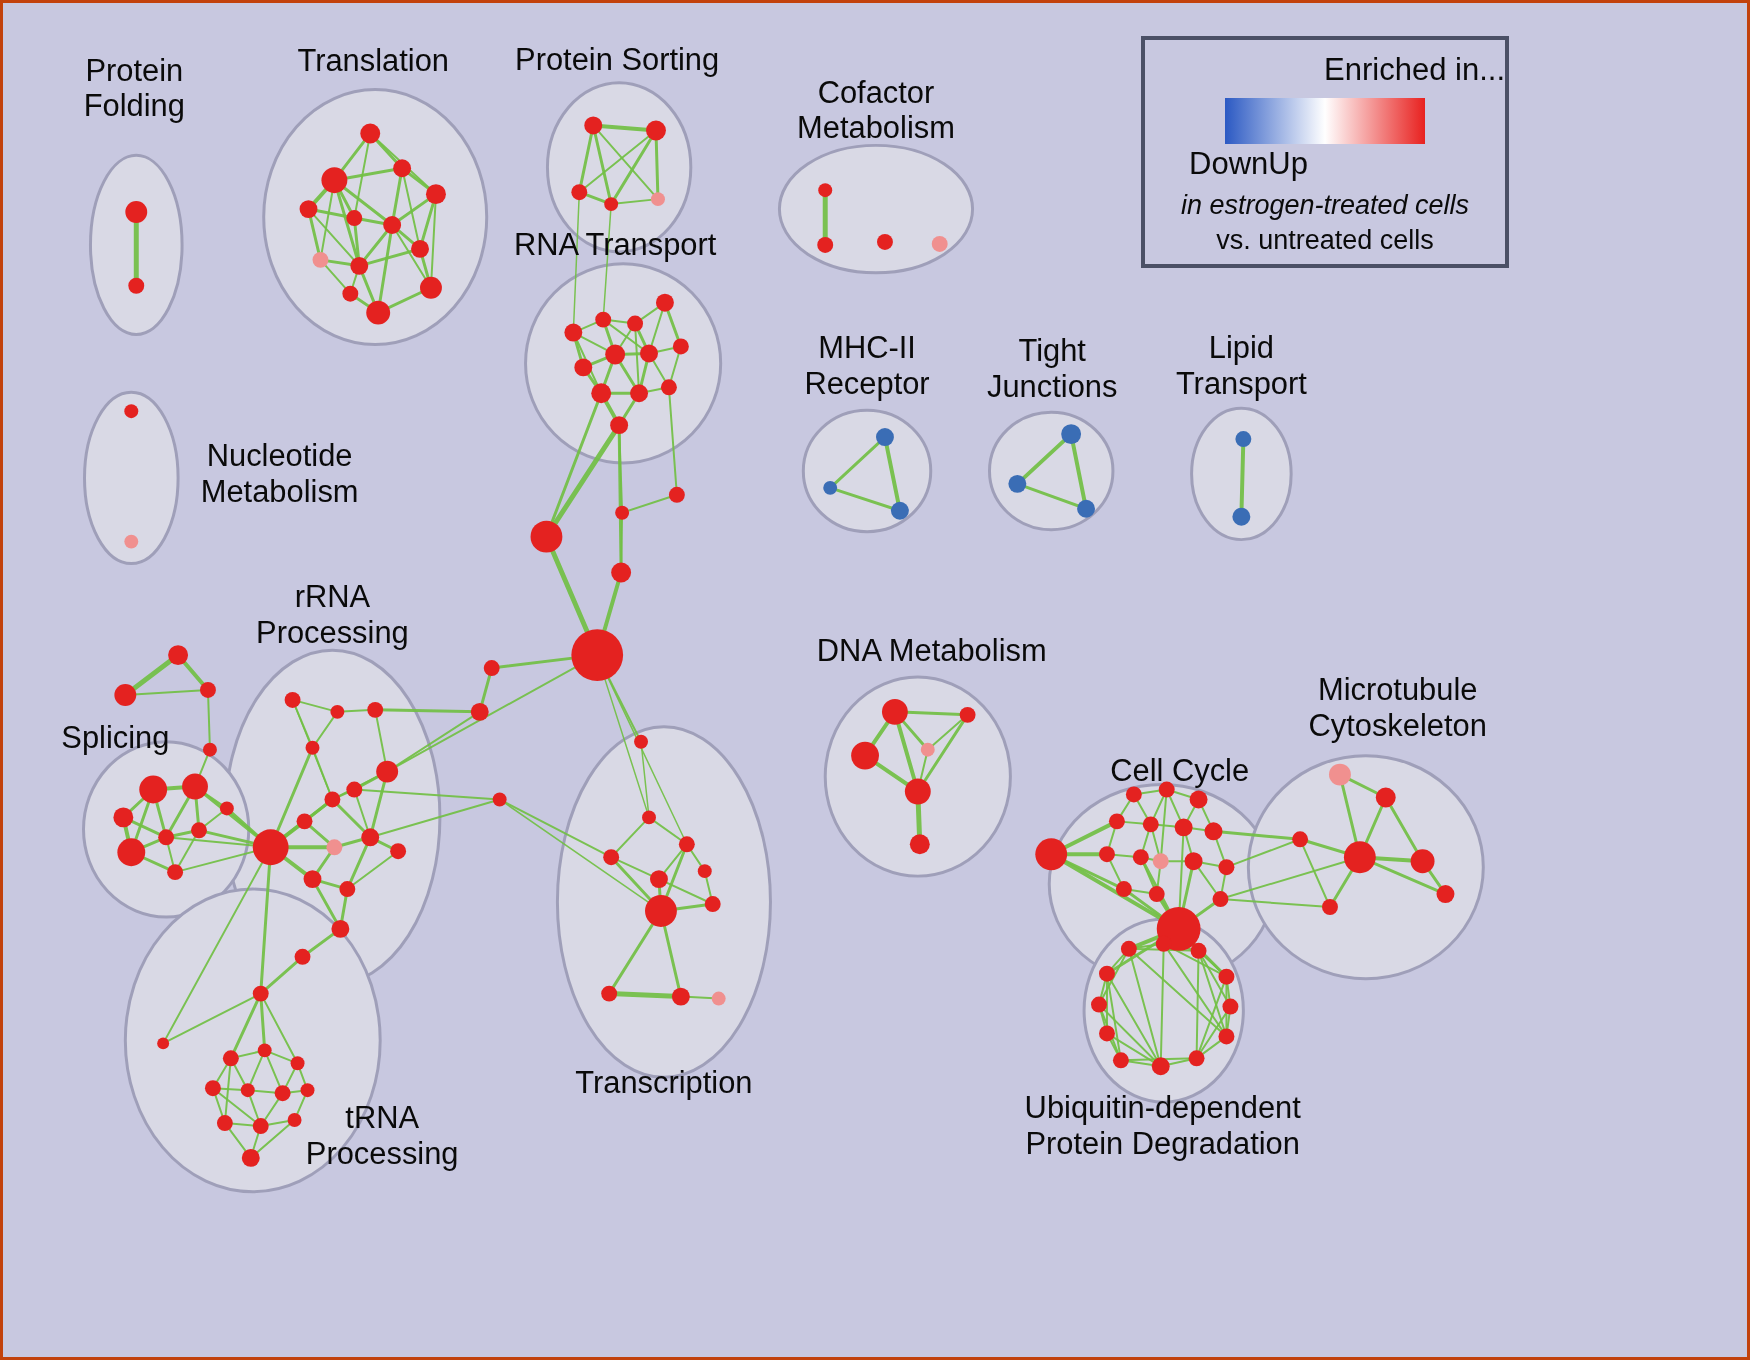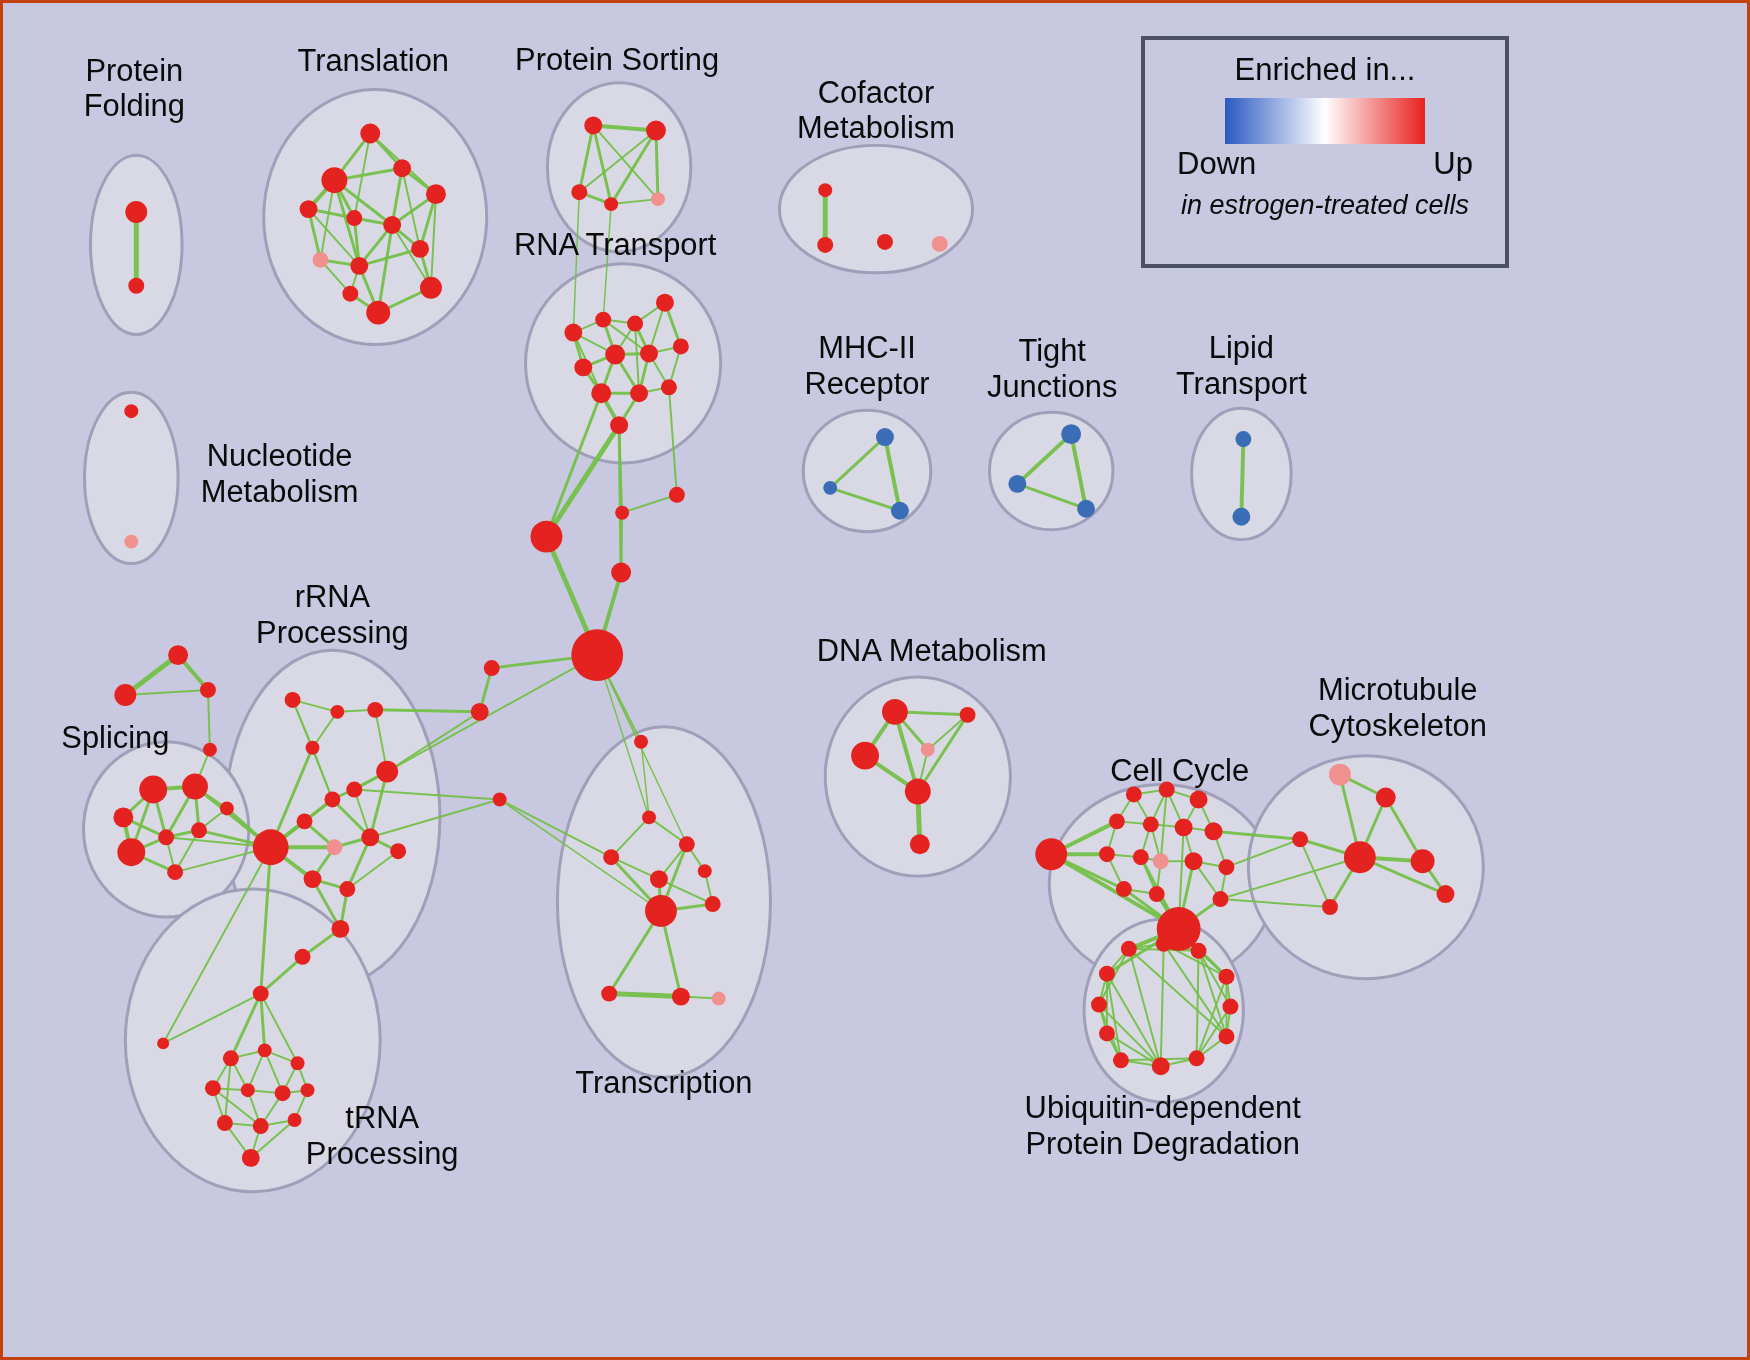--- a/index.html
+++ b/index.html
@@ -19,7 +19,7 @@
     border:4px solid #4b5066;box-sizing:border-box;text-align:center;
     color:#0a0a0a;z-index:5;
   }
-  .legend-title{font-size:31px;margin-top:12px;}
+  .legend-title{font-size:31px;margin-top:12px;text-align:right;}
   .legend-bar{width:200px;height:46px;margin:10px auto 0;}
   .legend-updown{display:flex;justify-content:space-between;padding:0 32px;font-size:31px;margin-top:2px;}
   .legend-caption{font-size:27px;line-height:1.3;}

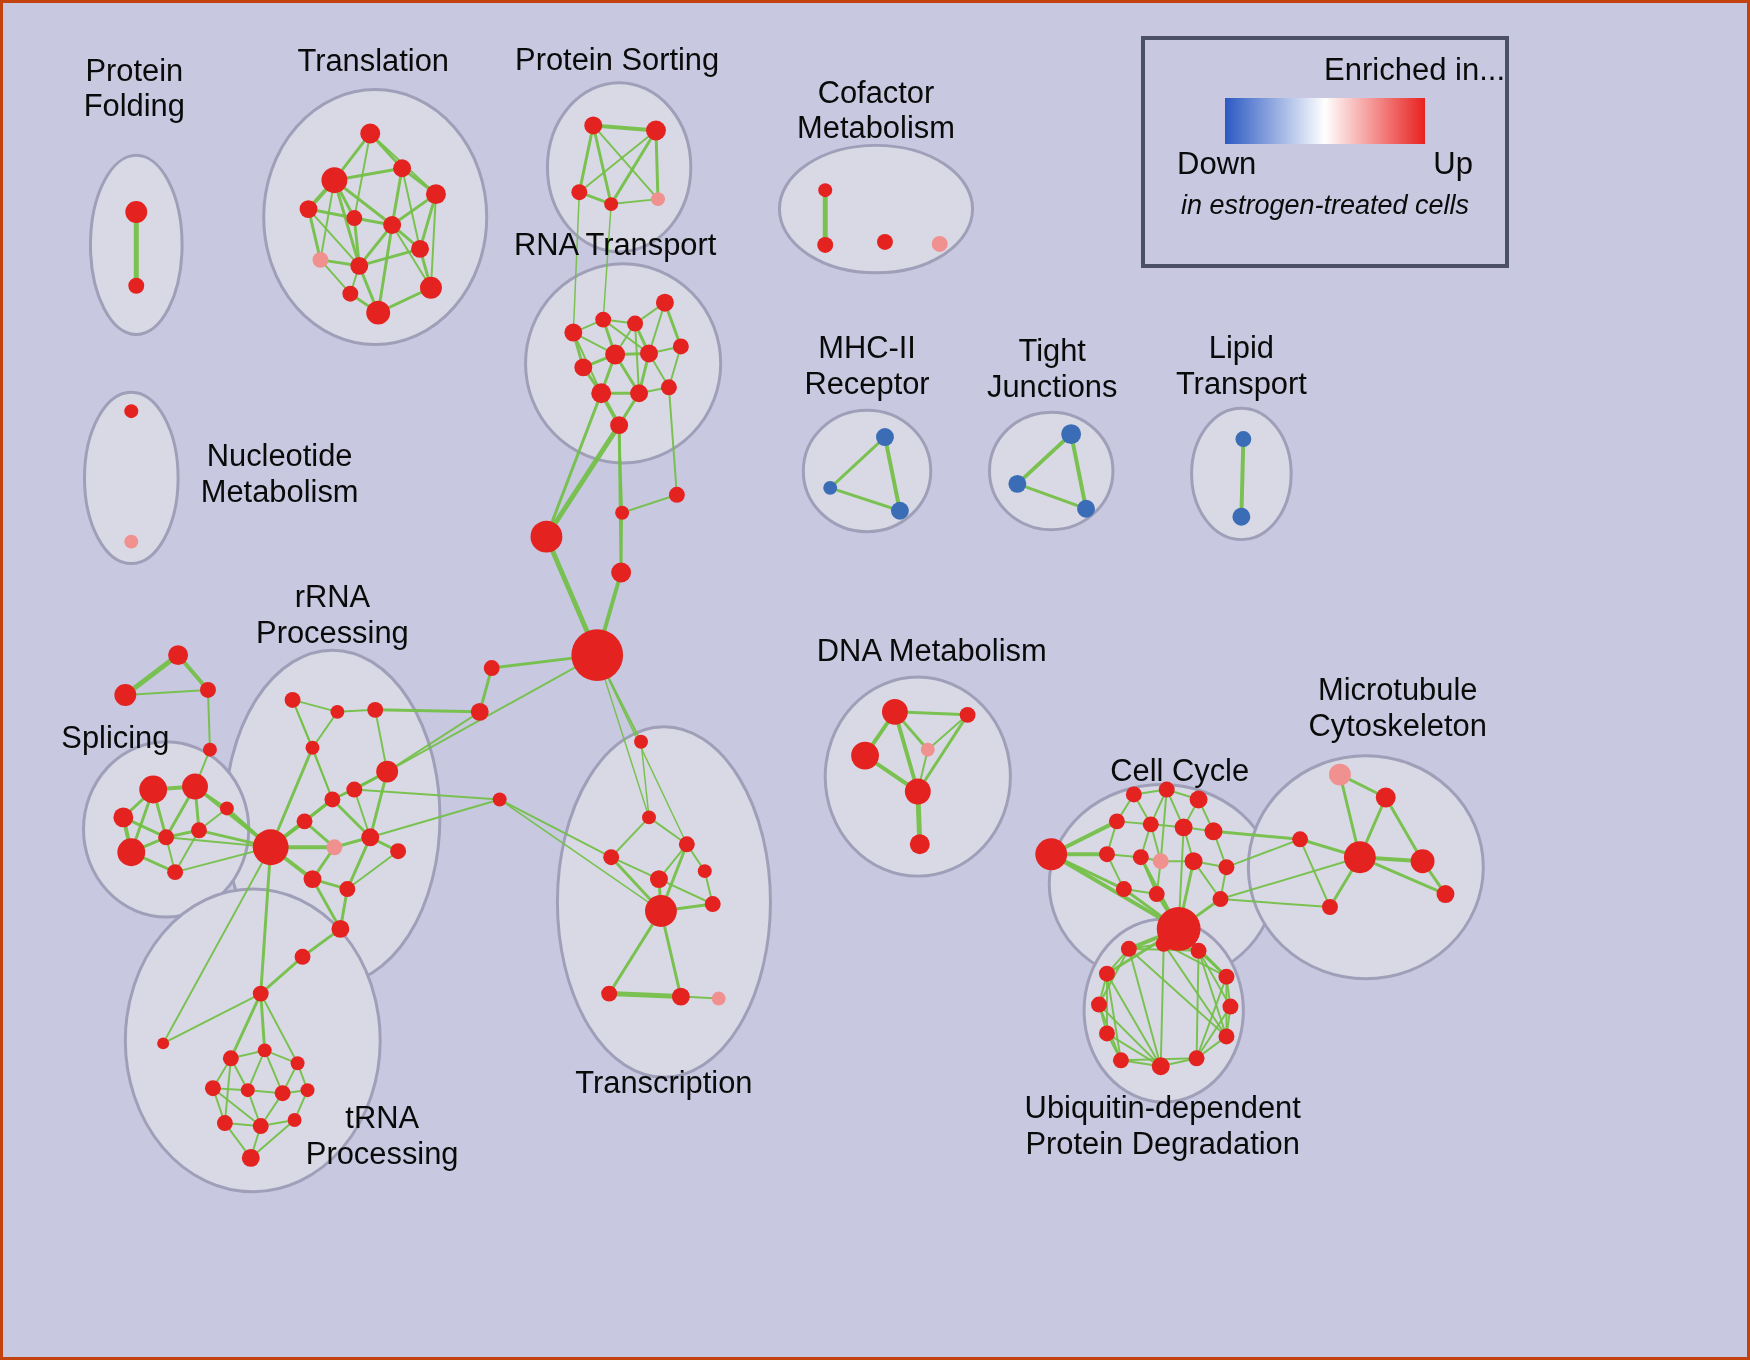--- a/index.html
+++ b/index.html
@@ -21,7 +21,7 @@
   }
   .legend-title{font-size:31px;margin-top:12px;text-align:right;}
   .legend-bar{width:200px;height:46px;margin:10px auto 0;}
-  .legend-updown{display:flex;justify-content:space-between;padding:0 32px;font-size:31px;margin-top:2px;}
+  .legend-updown{display:flex;padding:0 44px;font-size:31px;margin-top:2px;}
   .legend-caption{font-size:27px;line-height:1.3;}
   .legend-caption.first{margin-top:6px;font-style:italic;}
 </style>

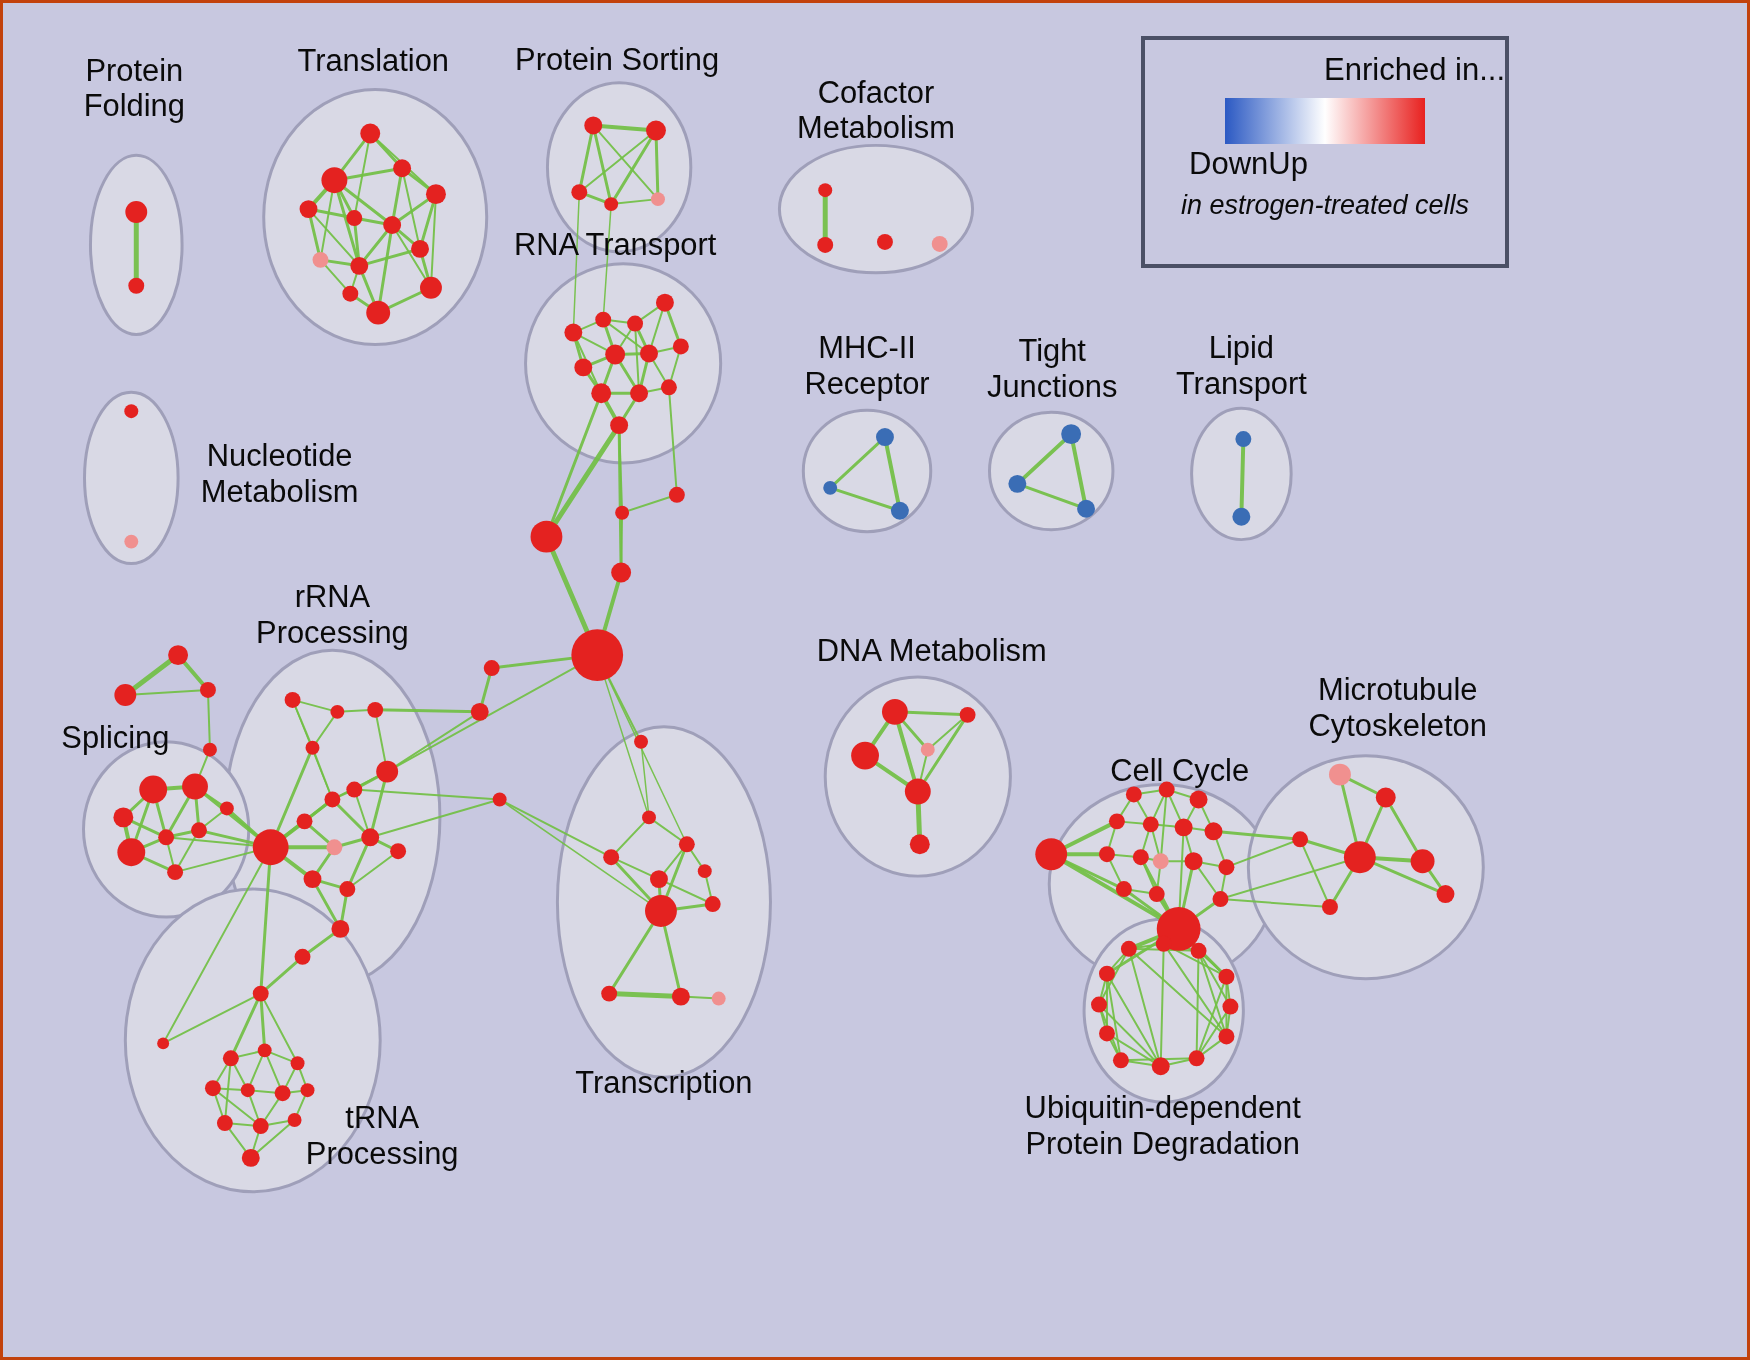--- a/index.html
+++ b/index.html
@@ -526,6 +526,7 @@
       <span>Up</span>
     </div>
     <div class="legend-caption first">in estrogen-treated cells</div>
+    <div class="legend-caption">vs. untreated cells</div>
   </div>
 </div>
 

